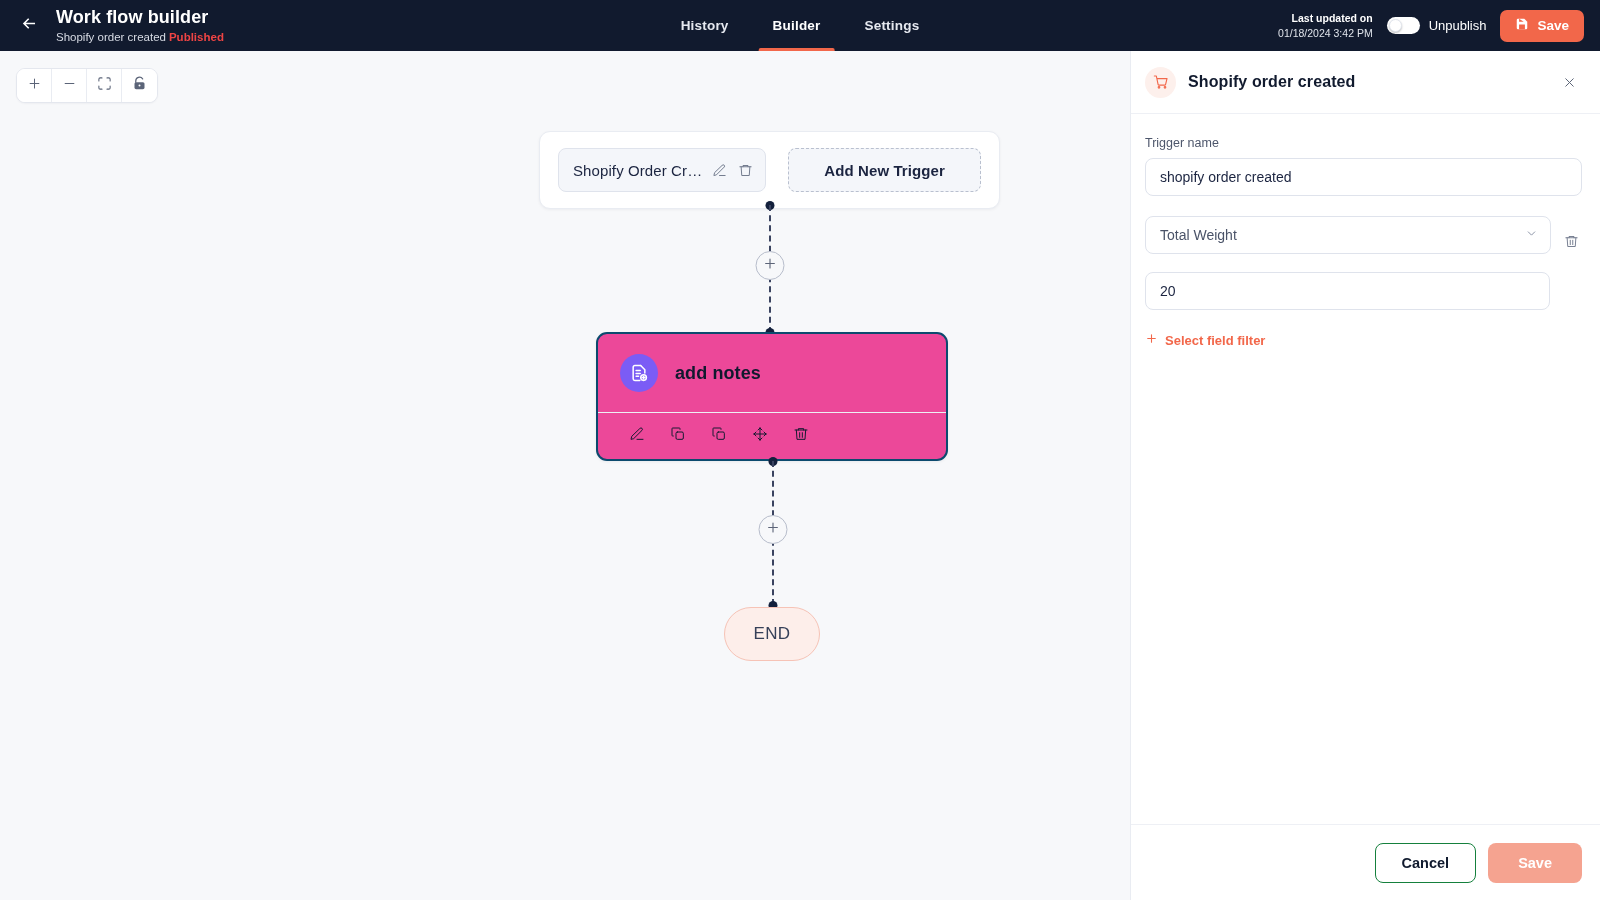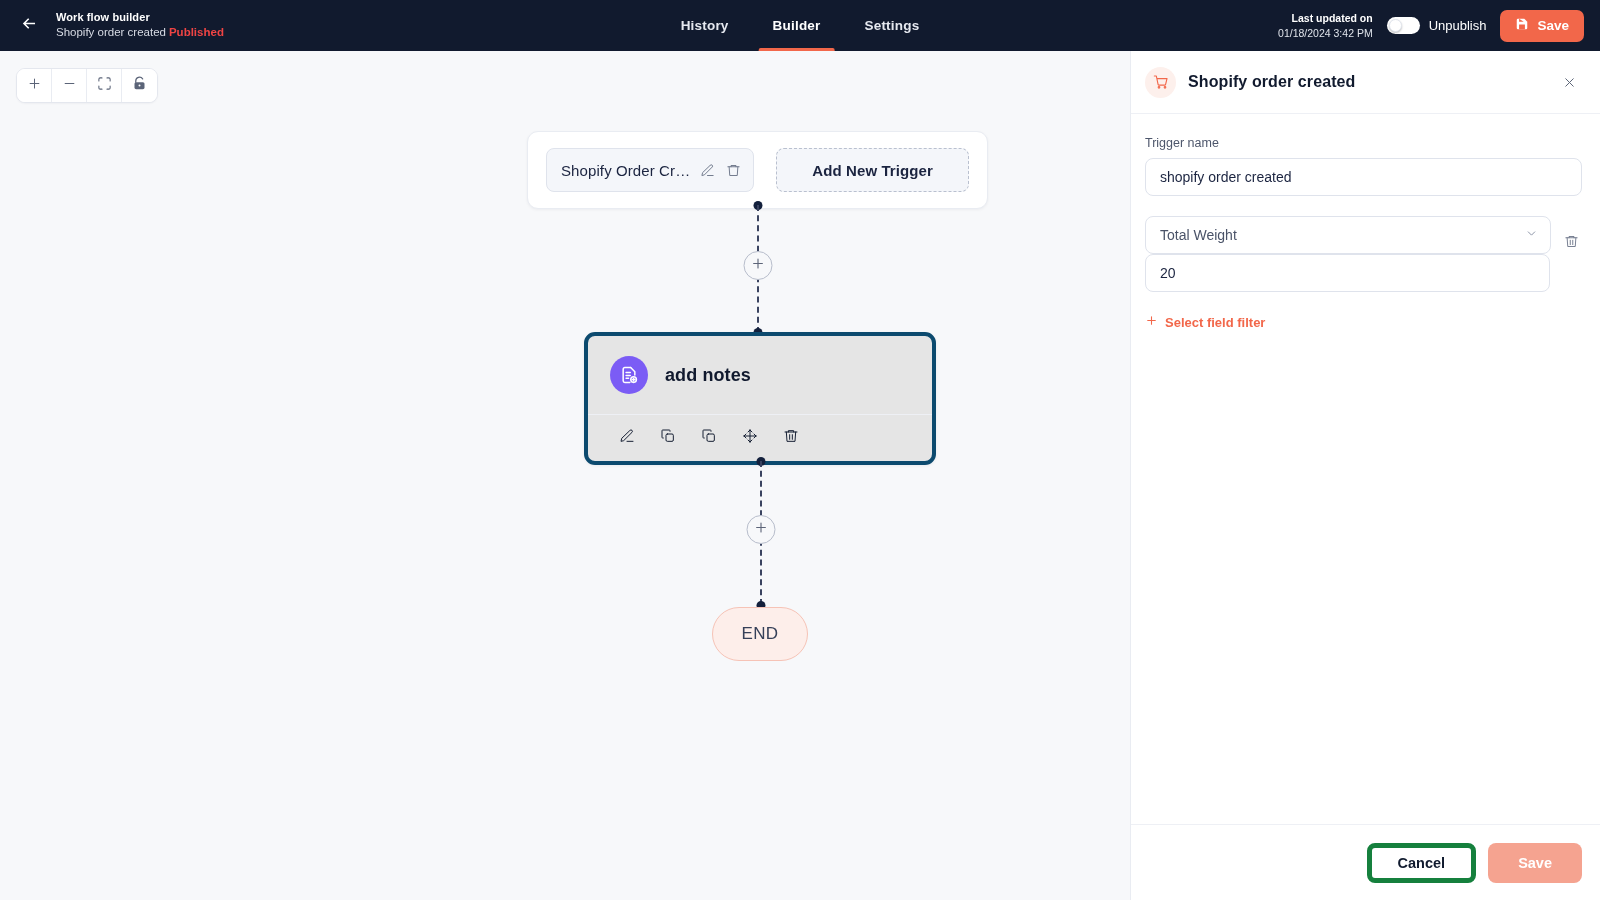--- a/index.html
+++ b/index.html
@@ -26,7 +26,7 @@
   }
   .back-btn svg { width: 19px; height: 19px; stroke: #ffffff; fill: none; stroke-width: 2; }
   .title-block { margin-left: 10px; display: flex; flex-direction: column; justify-content: center; }
-  .title-main { font-size: 11px; font-weight: 700; letter-spacing: .1px; color: #ffffff; line-height: 1.25; }
+  .title-main { font-size: 18px; font-weight: 700; letter-spacing: .1px; color: #ffffff; line-height: 1.25; }
   .title-sub { font-size: 11.5px; color: #d7dbe4; line-height: 1.3; margin-top: 1px; }
   .title-sub .published { color: #ef4444; font-weight: 700; margin-left: 3px; }
 

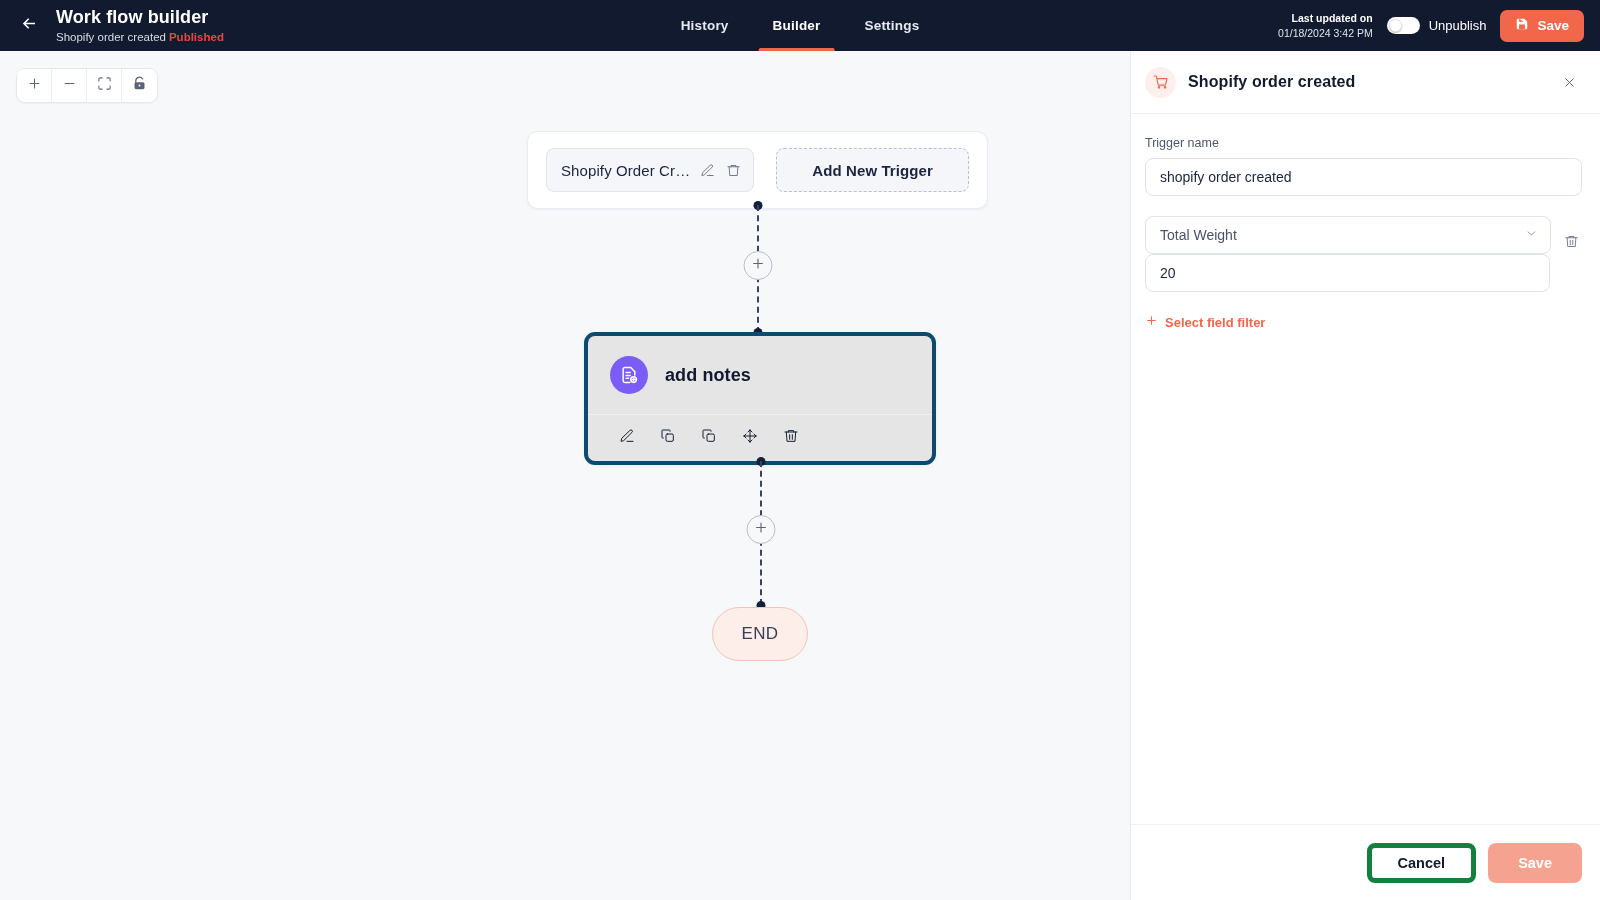--- a/index.html
+++ b/index.html
@@ -89,7 +89,7 @@
   .ctool svg.filled { fill: #5b6478; stroke: none; }
 
   
-  .flow { position: absolute; left: 0; top: 0; width: 100%; height: 100%; }
+  .flow { position: absolute; left: 12px; top: 0; width: 100%; height: 100%; }
 
   .trigger-card {
     position: absolute; left: 527px; top: 80px; width: 461px; height: 78px;

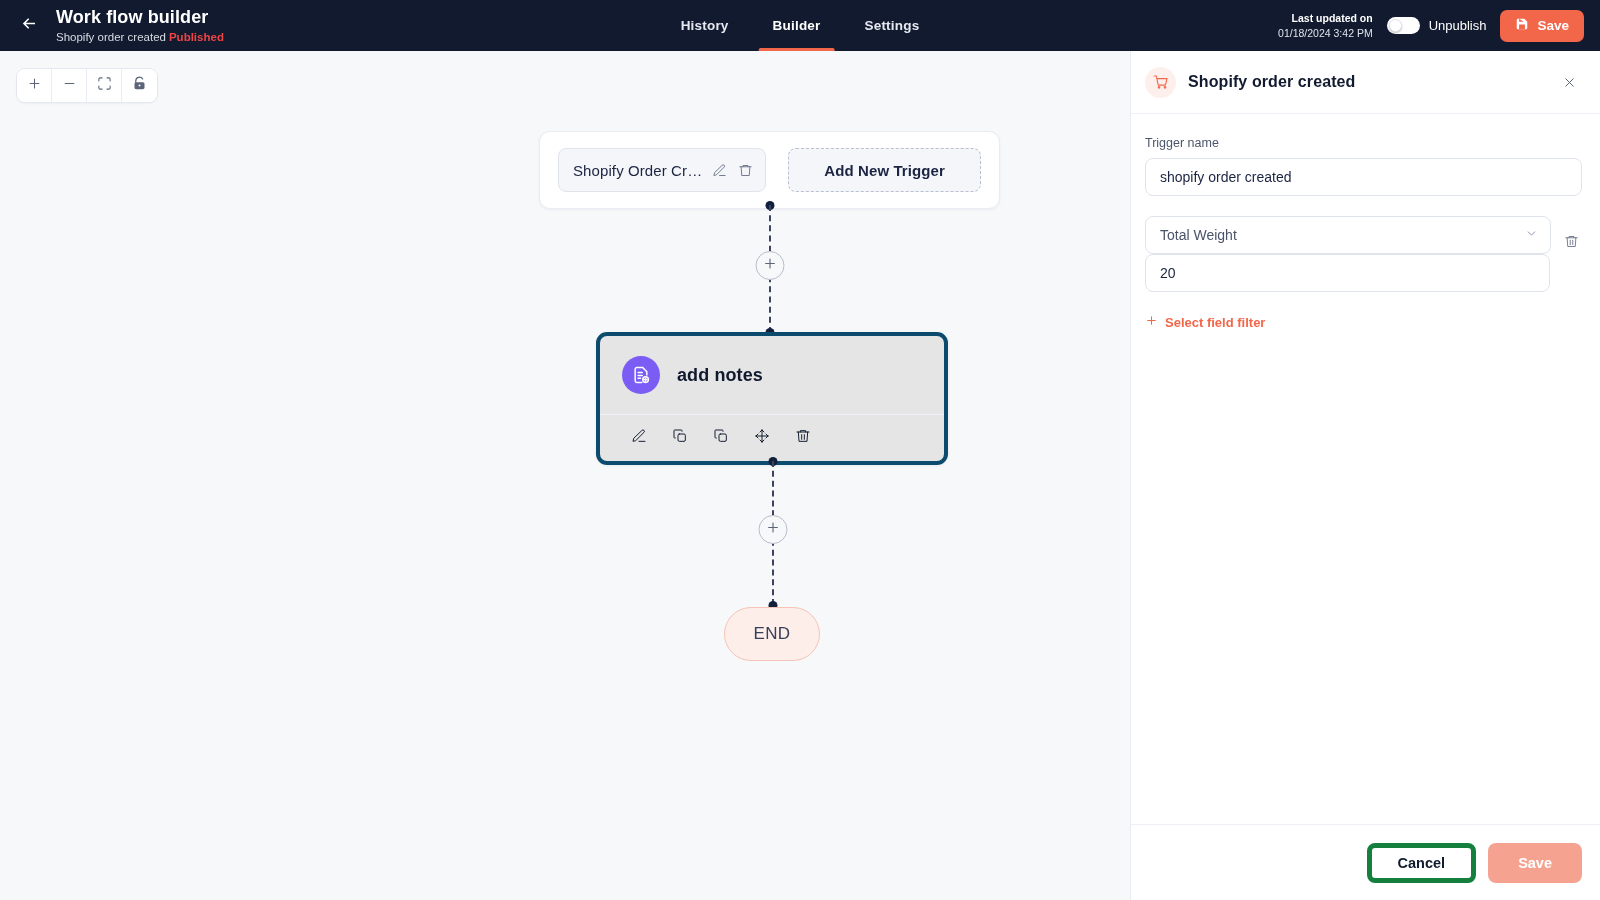--- a/index.html
+++ b/index.html
@@ -196,7 +196,7 @@
   .select svg { width: 13px; height: 13px; stroke: #8b93a6; fill: none; stroke-width: 1.8; stroke-linecap: round; stroke-linejoin: round; flex: 0 0 13px; }
   .row-trash { width: 22px; height: 22px; display: flex; align-items: center; justify-content: center; cursor: pointer; flex: 0 0 22px; }
   .row-trash svg { width: 15px; height: 15px; stroke: #6b7488; fill: none; stroke-width: 1.45; stroke-linecap: round; stroke-linejoin: round; }
-  .val-row { margin-top: 0; padding-right: 32px; }
+  .val-row { margin-top: 18px; padding-right: 32px; }
   .addfilter {
     display: flex; align-items: center; gap: 7px; margin-top: 22px;
     color: #f2674a; font-size: 13px; font-weight: 700; cursor: pointer;

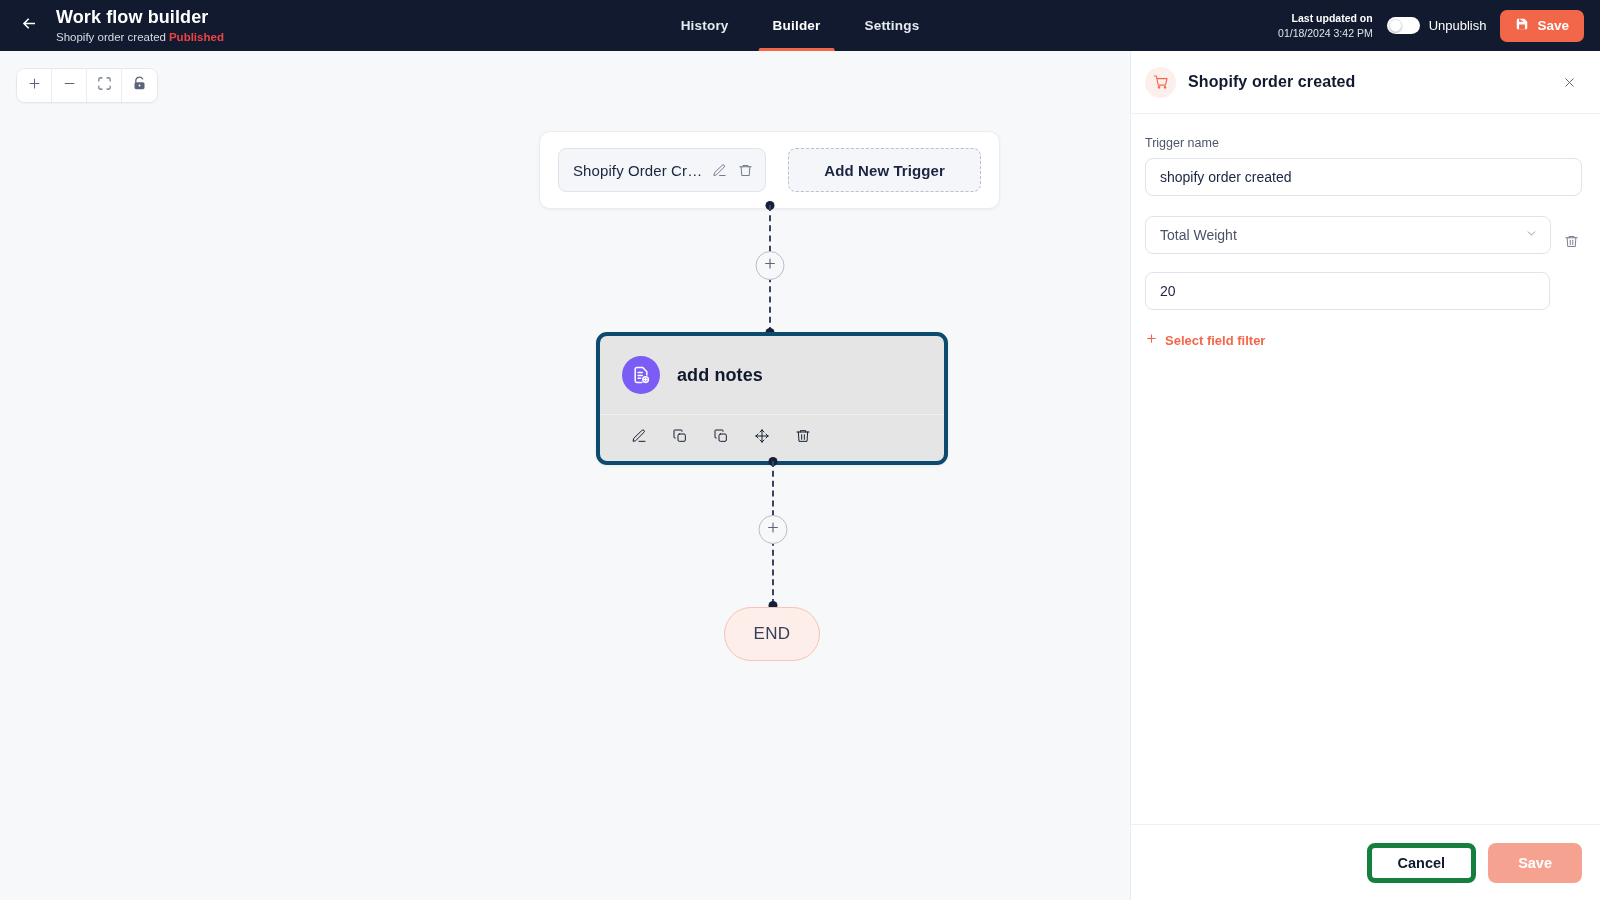--- a/index.html
+++ b/index.html
@@ -118,7 +118,7 @@
 
   .node-card {
     position: absolute; left: 584px; top: 281px; width: 352px;
-    background: #e5e5e5; border: 4px solid #0c4a6e; border-radius: 11px;
+    background: #ec4899; border: 2px solid #0c4a6e; border-radius: 11px;
     box-shadow: 0 1px 3px rgba(16,24,40,.06); overflow: hidden;
   }
   .node-head { display: flex; align-items: center; gap: 17px; padding: 20px 22px 20px 22px; }

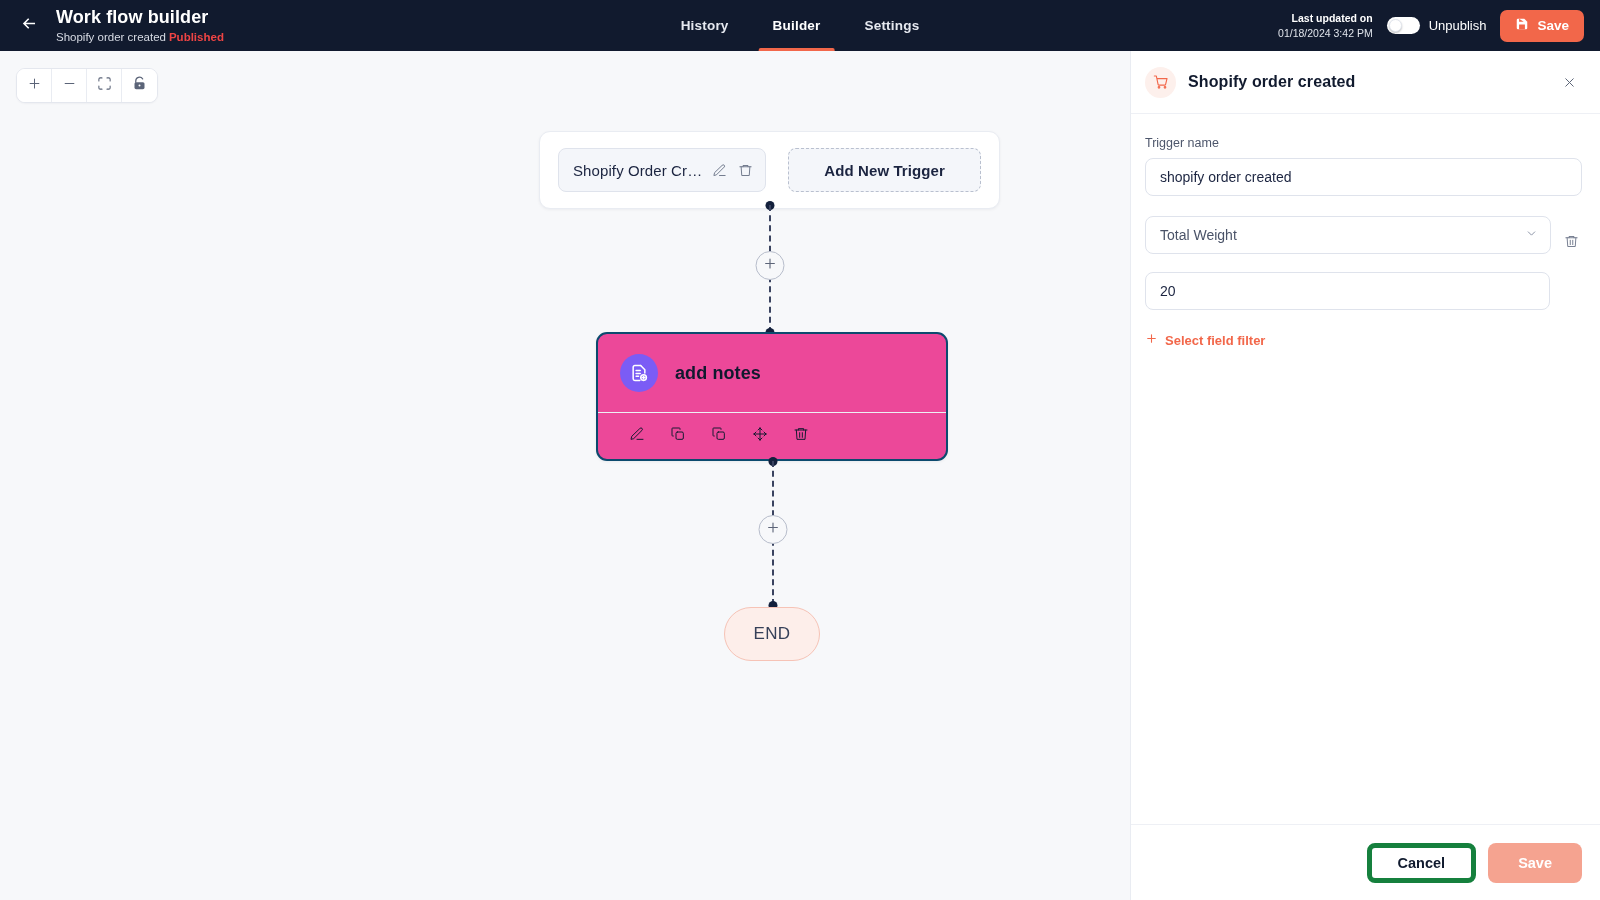--- a/index.html
+++ b/index.html
@@ -210,7 +210,7 @@
   }
   .btn-cancel {
     height: 40px; padding: 0 26px; border-radius: 8px; background: #fff;
-    border: 5px solid #15803d; font-size: 14.5px; font-weight: 700; color: #101a2e;
+    border: 1px solid #15803d; font-size: 14.5px; font-weight: 700; color: #101a2e;
     cursor: pointer; font-family: inherit;
   }
   .btn-save-d {

